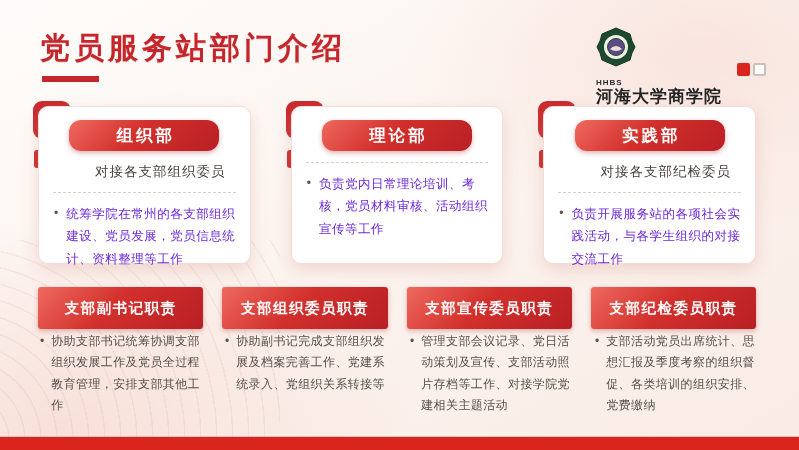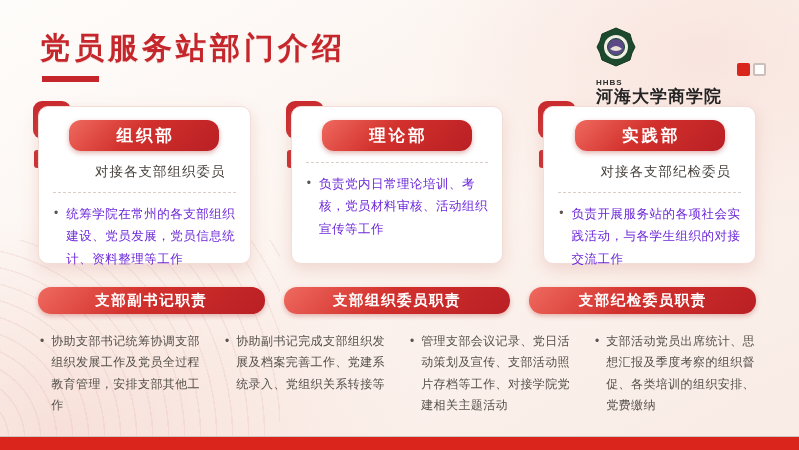--- a/index.html
+++ b/index.html
@@ -69,7 +69,7 @@
   
   .banners-row { position:absolute; left:38px; right:43px; top:287px; display:flex; gap:19px; }
   .role-banner {
-    flex:1; height:27px; border-radius:13px;
+    flex:1; height:42px; border-radius:3px;
     display:flex; align-items:center; justify-content:center;
     background:linear-gradient(135deg,#ef6a5f 0%, #d2302c 45%, #b91f24 100%);
     box-shadow:0 2px 5px rgba(170,30,30,.3);

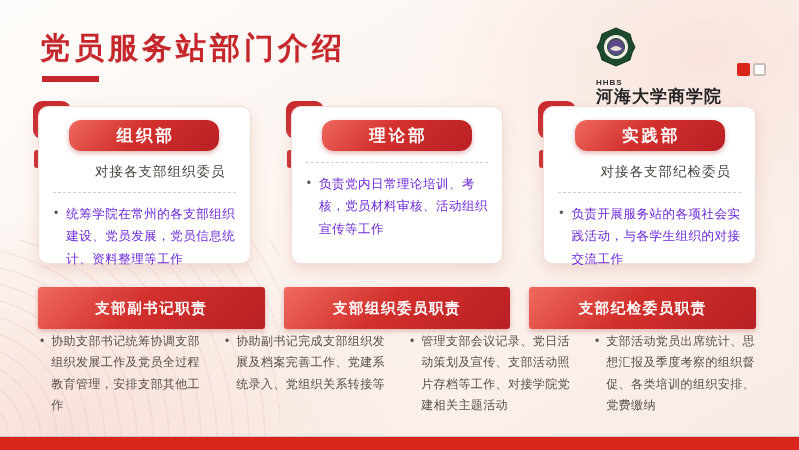--- a/index.html
+++ b/index.html
@@ -180,6 +180,9 @@
       <span>支部组织委员职责</span>
     </div>
     <div class="role-banner">
+      <span>支部宣传委员职责</span>
+    </div>
+    <div class="role-banner">
       <span>支部纪检委员职责</span>
     </div>
   </div>

